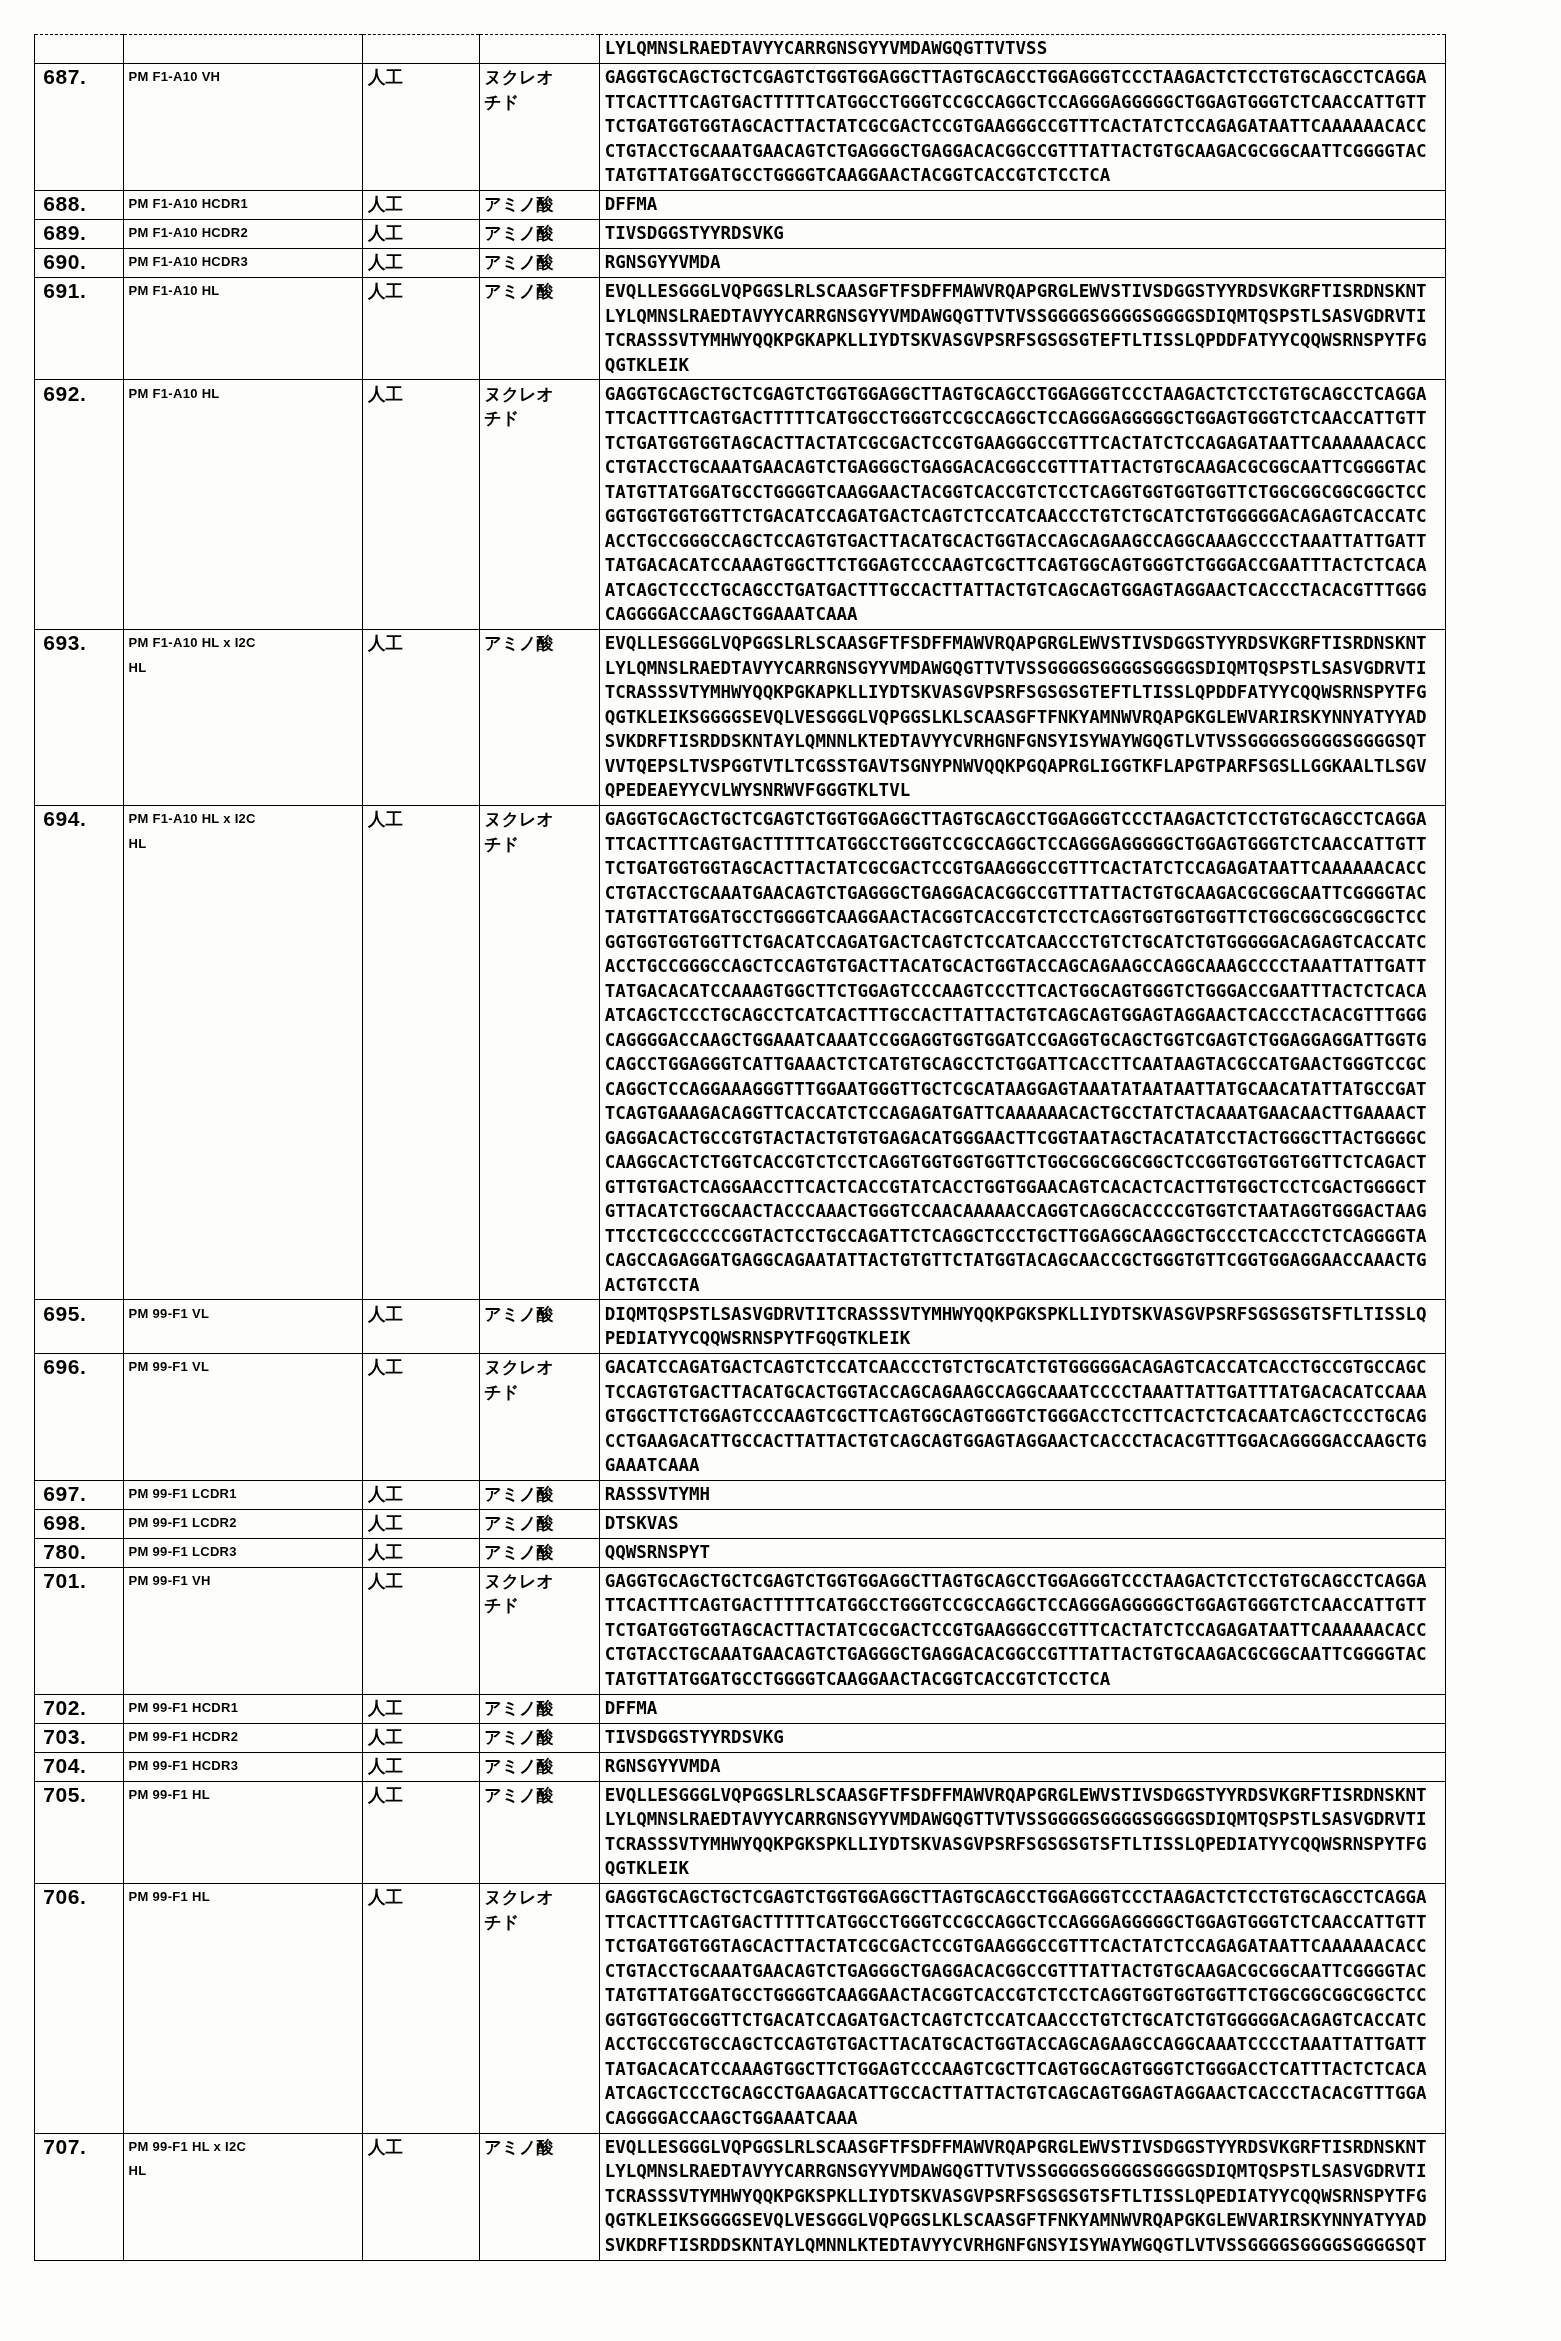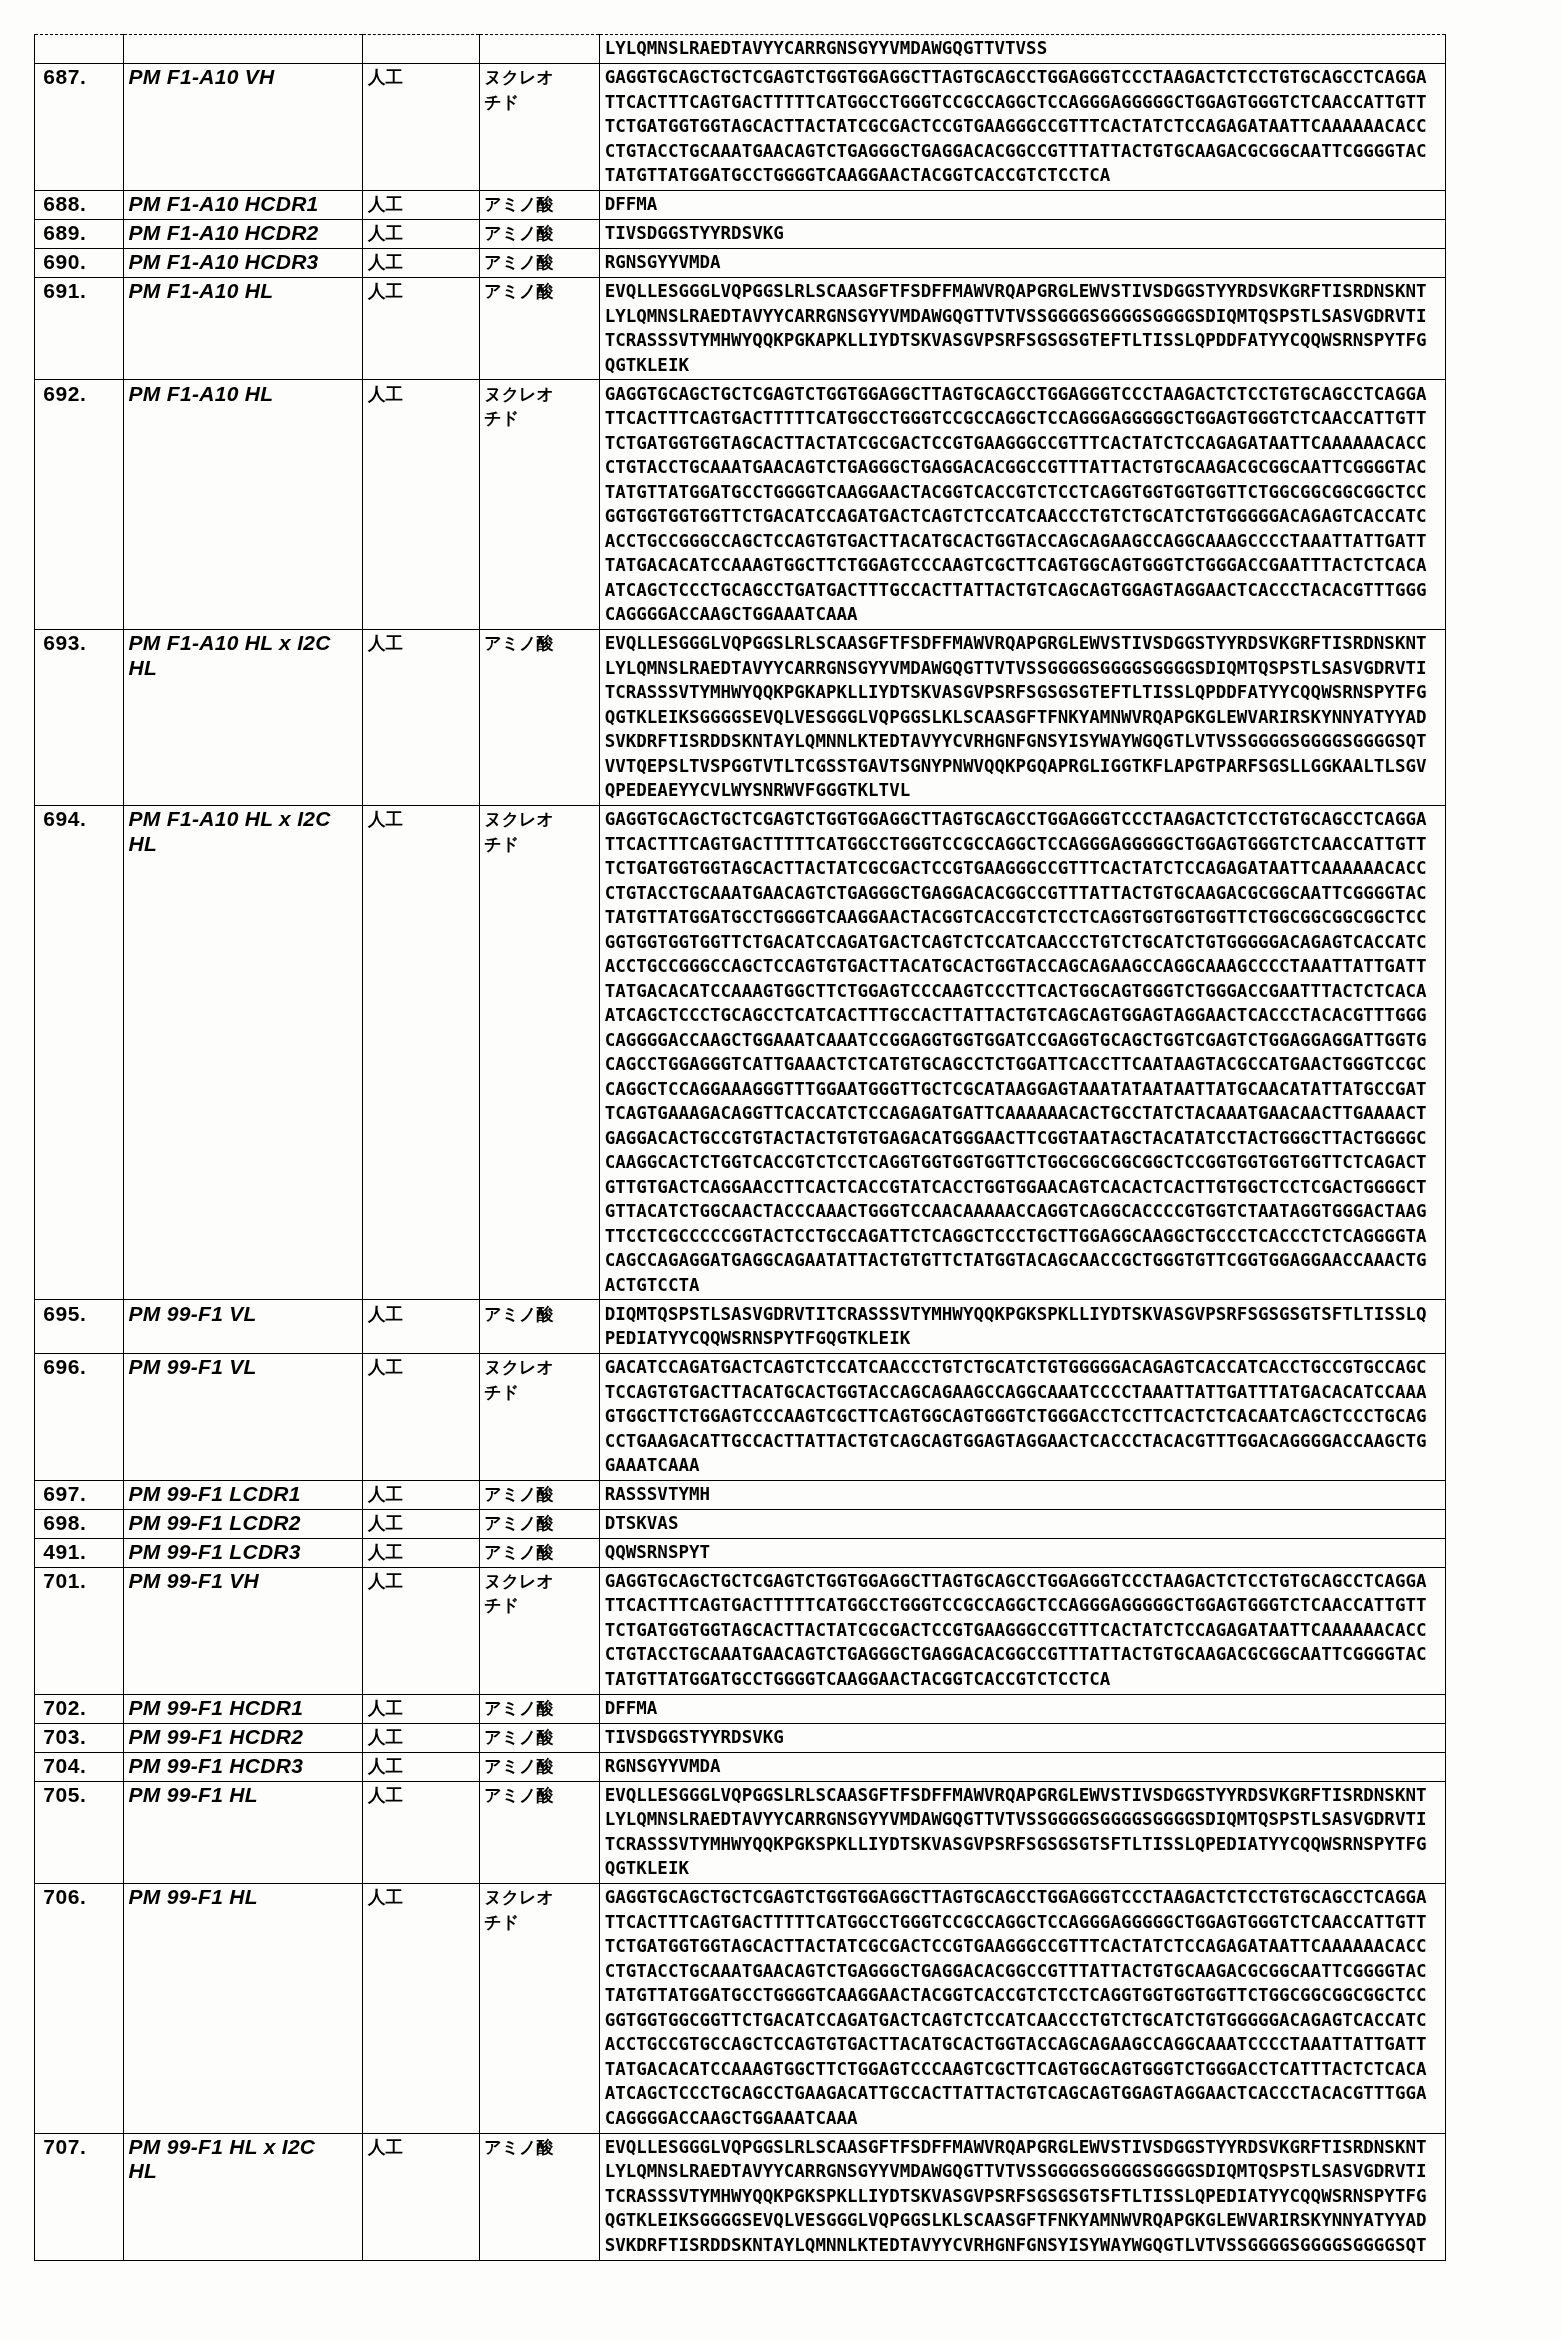--- a/index.html
+++ b/index.html
@@ -24,8 +24,8 @@
     letter-spacing:0.6px; padding-left:8.2px; line-height:24.5px;
   }
   td.nm {
-    width:229px; font-size:21px; font-weight:bold;
-    white-space:pre-line; line-height:24.5px; letter-spacing:0.3px;font-style:italic;
+    width:229px; font-size:13px; font-weight:bold;
+    white-space:pre-line; line-height:24.5px; letter-spacing:0.3px;
   }
   td.og {
     width:106px; font-size:17.5px; font-weight:bold; line-height:24.5px;

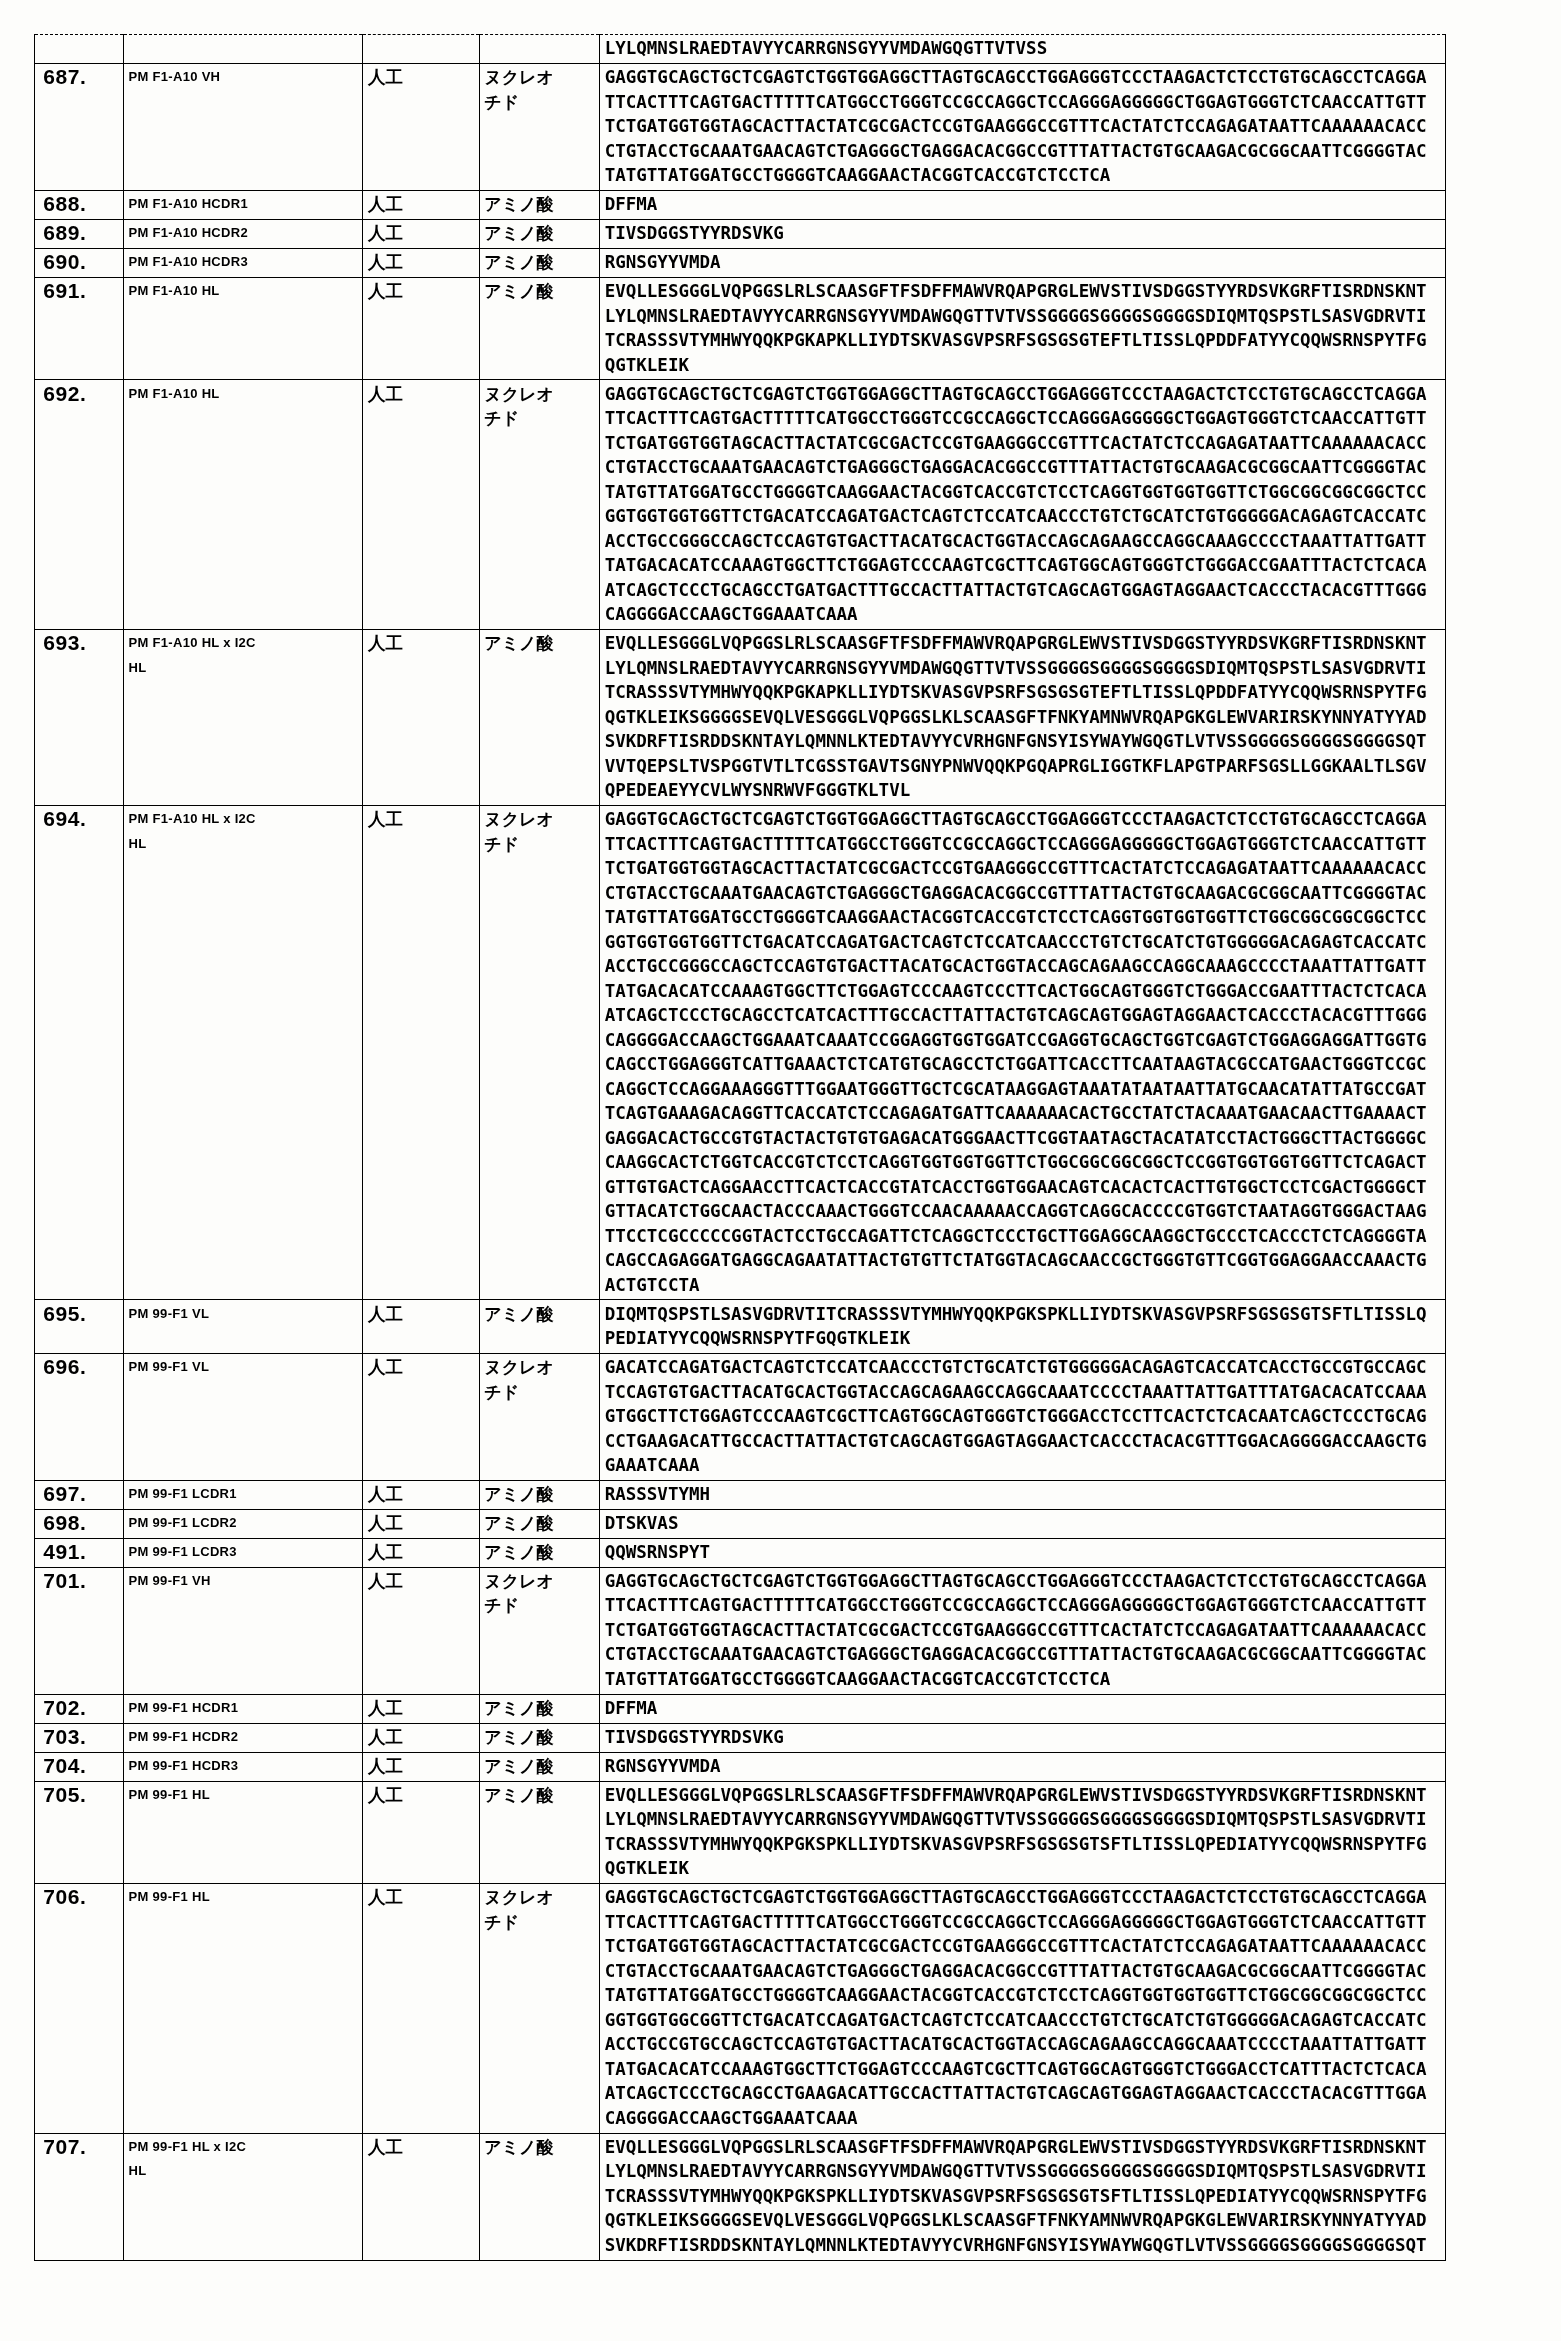--- a/index.html
+++ b/index.html
@@ -192,7 +192,7 @@
           <td class="sq">DTSKVAS</td>
         </tr>
         <tr>
-          <td class="no">491.</td>
+          <td class="no">780.</td>
           <td class="nm">PM 99-F1 LCDR3</td>
           <td class="og">人工</td>
           <td class="tp">アミノ酸</td>

